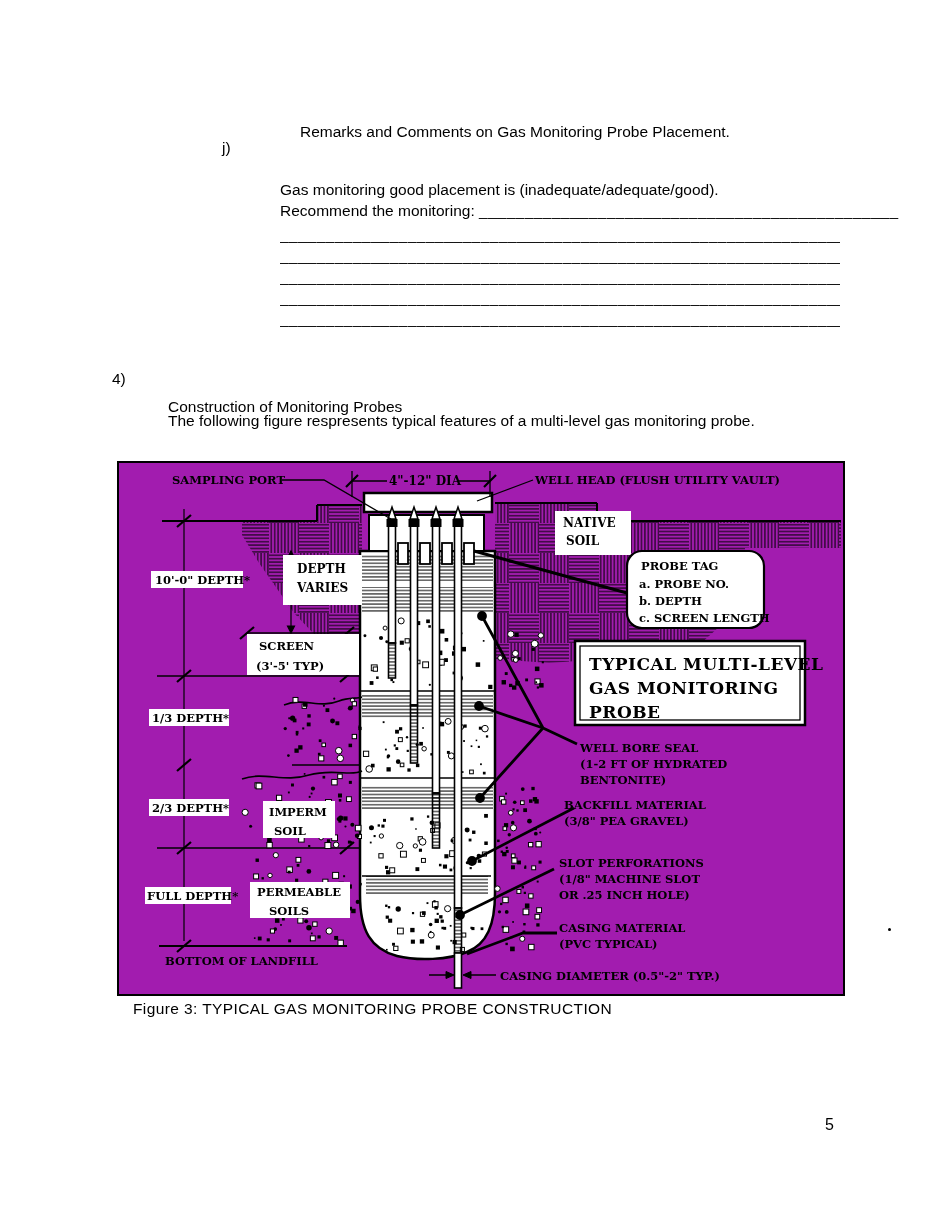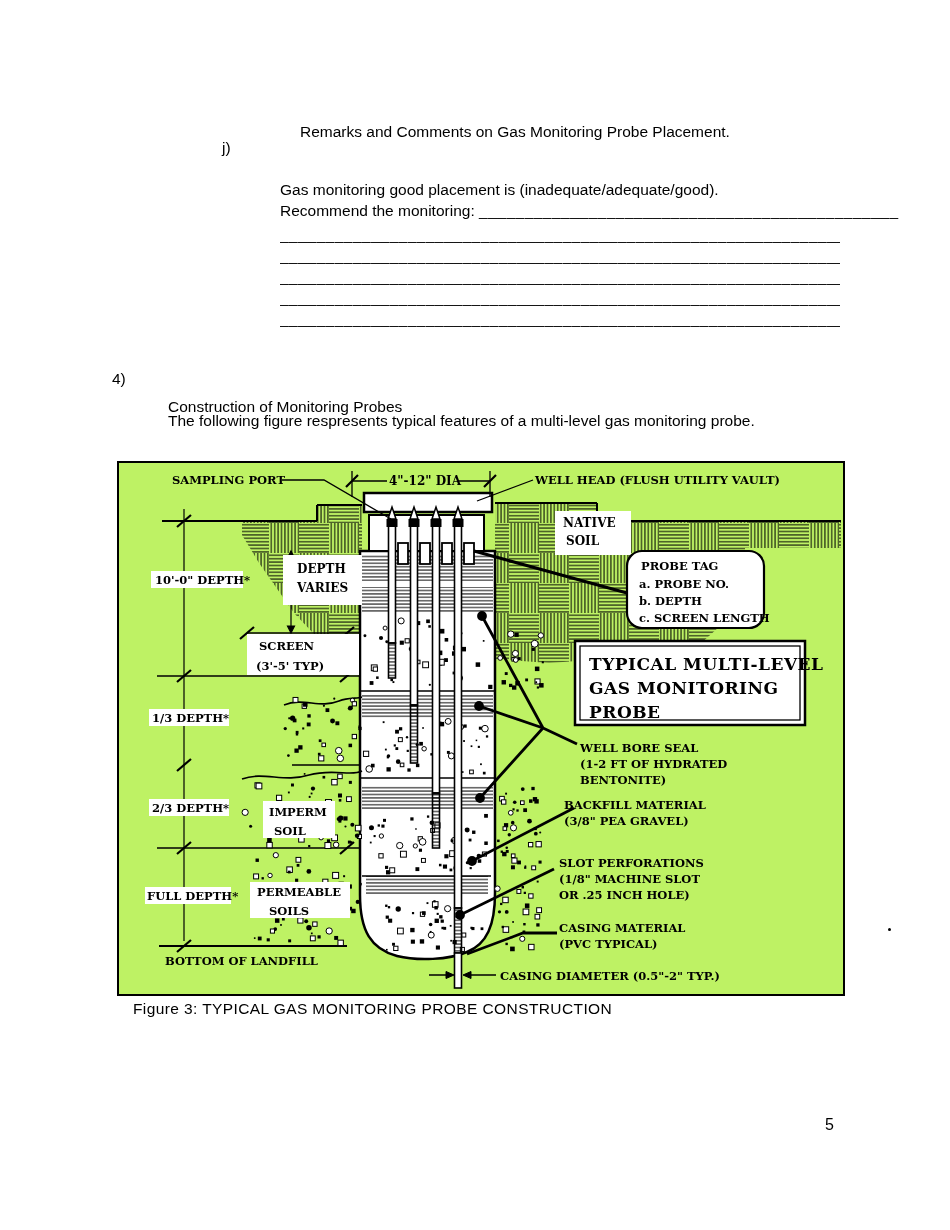--- a/index.html
+++ b/index.html
@@ -8,7 +8,7 @@
   .abs{position:absolute;}
   .body-text{font-size:15.5px;line-height:21px;white-space:nowrap;}
   .blank-line{font-size:15.5px;line-height:21px;height:21px;overflow:hidden;white-space:nowrap;letter-spacing:.5px;}
-  .fig-frame{position:absolute;left:117px;top:461px;width:724px;height:531px;border:2px solid #000;background:#bef264;}
+  .fig-frame{position:absolute;left:117px;top:461px;width:724px;height:531px;border:2px solid #000;background:#a21caf;}
   .caption{font-size:15.5px;letter-spacing:.4px;white-space:nowrap;margin-left:16px;}
   .pagenum{font-size:16px;}
   .stray{width:3px;height:3px;background:#000;border-radius:50%;}

